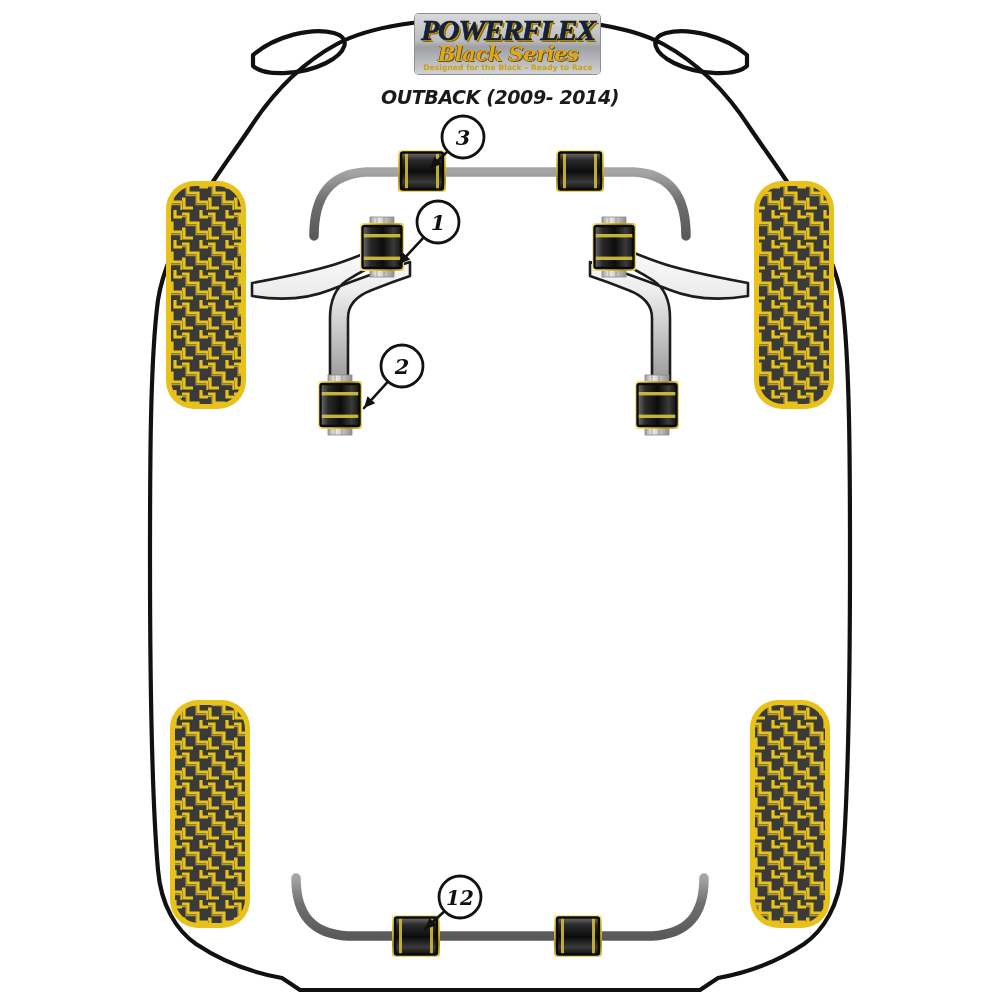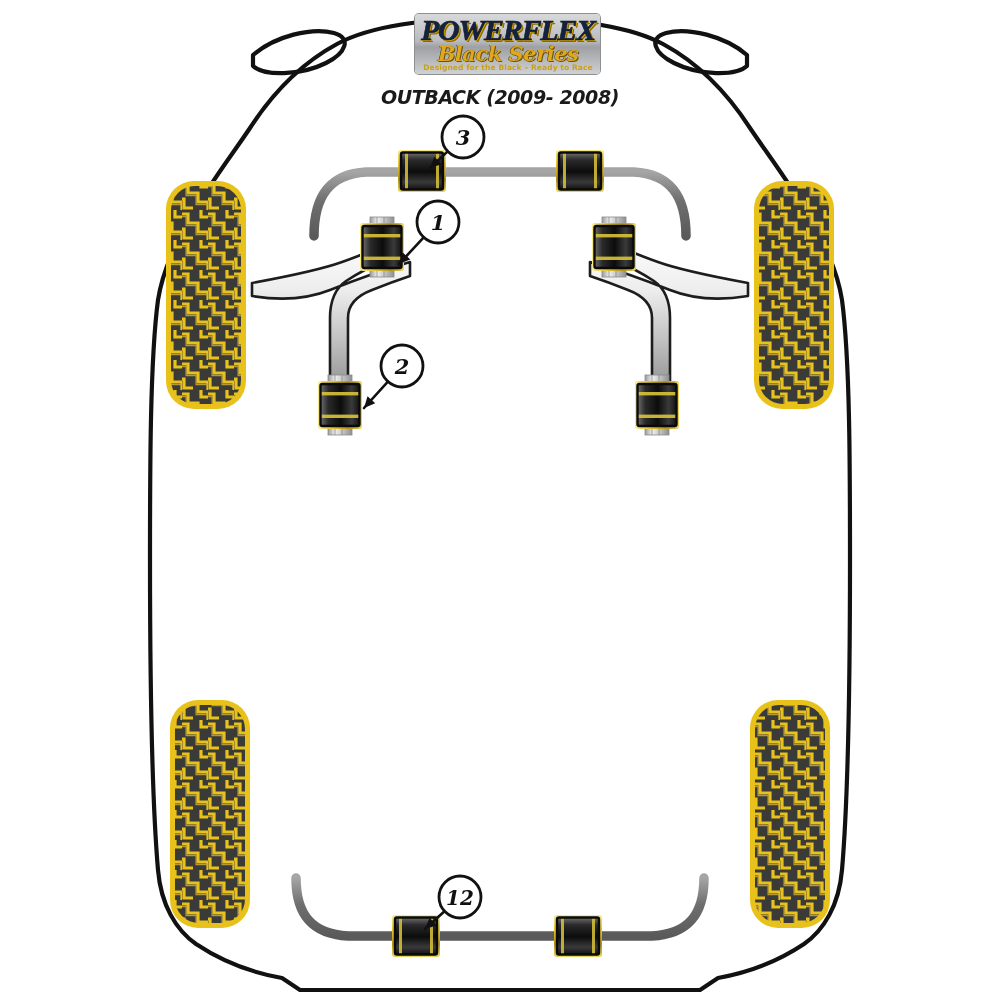--- a/index.html
+++ b/index.html
@@ -279,7 +279,7 @@
   <div class="pf-text">POWERFLEX</div>
   <div class="bs-text">Black Series</div>
   <div class="tag-text">Designed for the Black – Ready to Race</div>
-  <div class="title-text">OUTBACK (2009- 2008)</div>
+  <div class="title-text">OUTBACK (2009- 2014)</div>
 </div>
 
 </div>

